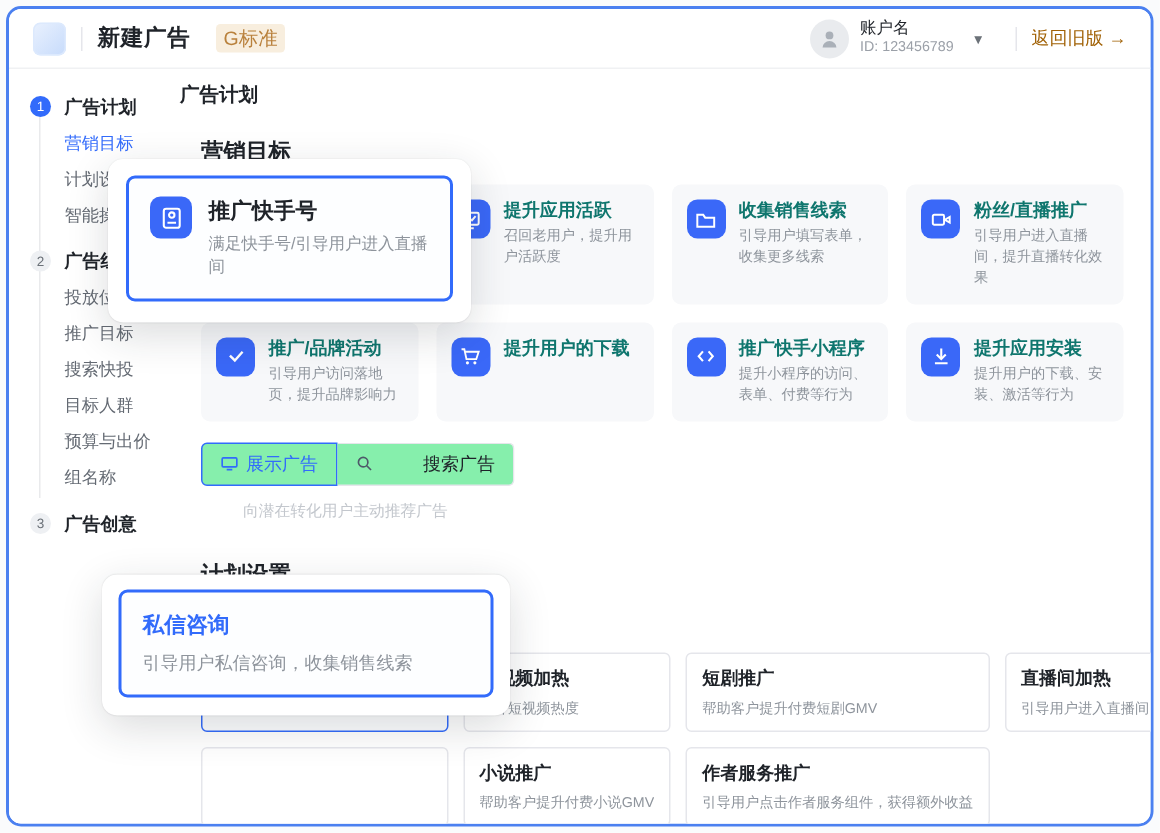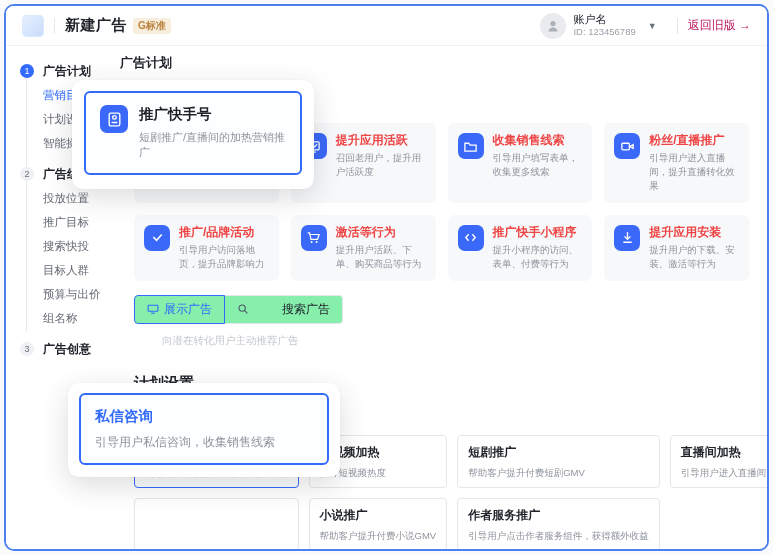--- a/index.html
+++ b/index.html
@@ -13,8 +13,8 @@
     box-shadow:inset 0 0 0 1px #dce9fd;}
   .vdiv{width:1px;height:16px;background:#e5e6eb;margin:0 10px;}
   .app-title{font-size:15px;font-weight:700;color:#1f2329;letter-spacing:.5px;}
-  .badge{margin-left:6px;font-size:10px;line-height:1;padding:3px 5px;border-radius:3px;
-    background:#f8eede;color:#b9813c;font-weight:700;}
+  .badge{margin-left:17px;font-size:13px;line-height:1;padding:3px 5px;border-radius:3px;
+    background:#f8eede;color:#b9813c;font-weight:400;}
   .hspacer{flex:1;}
   .avatar{width:26px;height:26px;border-radius:50%;background:#e9ebee;display:flex;
     align-items:center;justify-content:center;}

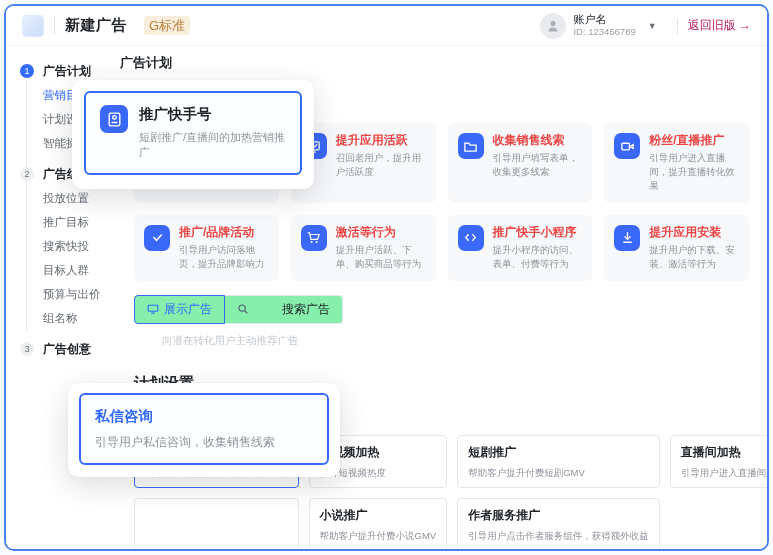--- a/index.html
+++ b/index.html
@@ -22,7 +22,7 @@
   .acct-name{font-size:11px;color:#1f2329;}
   .acct-id{font-size:9.5px;color:#9ba0a8;}
   .chev{margin:0 10px 0 12px;color:#6b7178;font-size:9px;}
-  .back-link{font-size:12px;color:#be185d;cursor:pointer;white-space:nowrap;}
+  .back-link{font-size:12px;color:#a16207;cursor:pointer;white-space:nowrap;}
   
   .body{flex:1;display:flex;position:relative;background:#fff;}
   

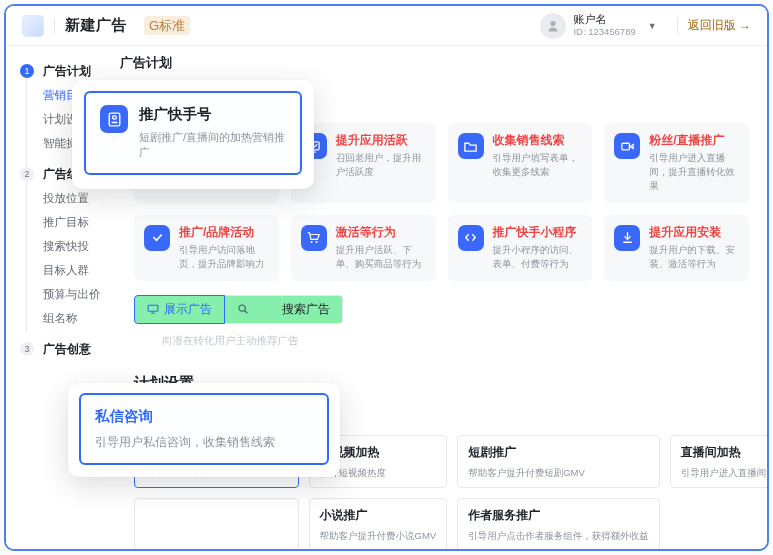--- a/index.html
+++ b/index.html
@@ -67,7 +67,7 @@
   .tip{position:absolute;background:#fff;border-radius:10px;padding:11px 12px 14px 12px;
     box-shadow:0 8px 28px rgba(31,35,41,.16),0 0 1px rgba(31,35,41,.12);z-index:20;}
   .tip-box{border:2px solid #326bfb;border-radius:6px;padding:12px 14px;background:#fdfeff;}
-  .tip1{left:66px;top:34px;width:218px;}
+  .tip1{left:66px;top:60px;width:218px;}
   .tip1 .tip-box{display:flex;gap:11px;align-items:flex-start;}
   .tip1 .micon{width:28px;height:28px;min-width:28px;}
   .tip1 .ttitle{font-size:14.5px;font-weight:700;color:#1f2329;}

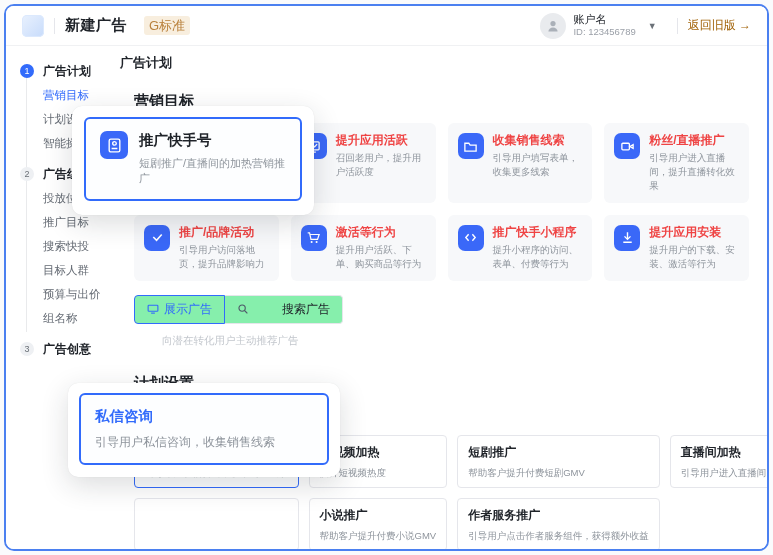--- a/index.html
+++ b/index.html
@@ -46,7 +46,7 @@
     gap:9px;cursor:pointer;}
   .micon{width:26px;height:26px;min-width:26px;border-radius:7px;background:#3a68f8;display:flex;
     align-items:center;justify-content:center;}
-  .mtitle{font-size:12px;font-weight:700;color:#ef4444;line-height:1.2;white-space:nowrap;}
+  .mtitle{font-size:12px;font-weight:700;color:#0f766e;line-height:1.2;white-space:nowrap;}
   .mdesc{font-size:9.5px;color:#8e949c;line-height:1.45;margin-top:4px;}
   .seg-row{display:inline-flex;margin:14px 0 0 14px;}
   .seg{display:flex;align-items:center;gap:5px;font-size:12px;padding:5px 12px;cursor:pointer;

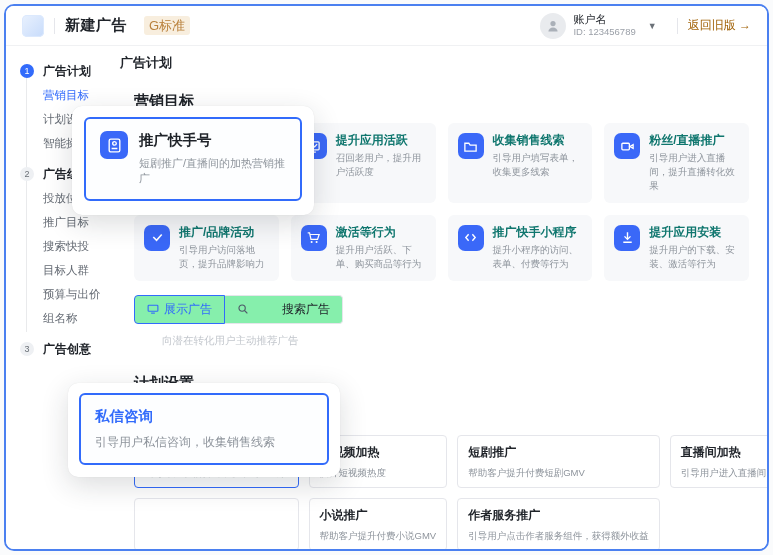--- a/index.html
+++ b/index.html
@@ -321,7 +321,7 @@
         </div>
         <div>
           <div class="ttitle">推广快手号</div>
-          <div class="tdesc">短剧推广/直播间的加热营销推广</div>
+          <div class="tdesc">满足快手号/引导用户进入直播间</div>
         </div>
       </div>
     </div>

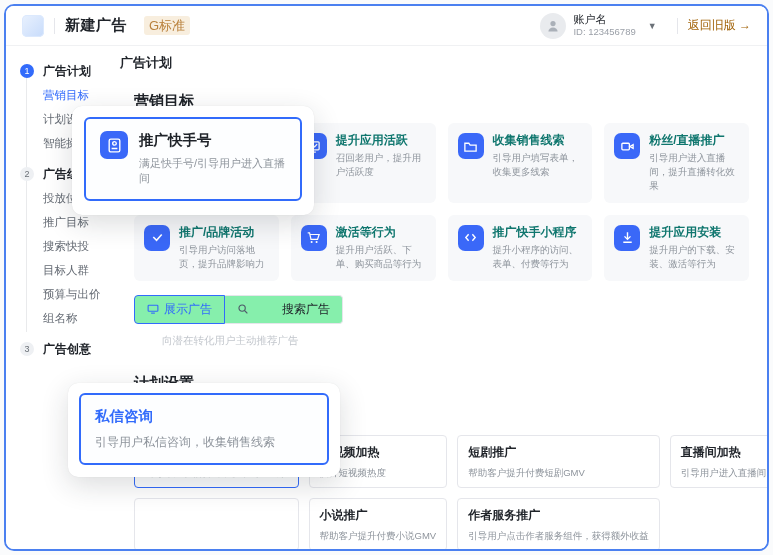--- a/index.html
+++ b/index.html
@@ -220,7 +220,7 @@
             </svg>
           </div>
           <div>
-              <div class="mtitle">激活等行为</div>
+              <div class="mtitle">提升用户的下载</div>
                <div class="mdesc">提升用户活跃、下单、购买商品等行为</div>
             </div>
         </div>

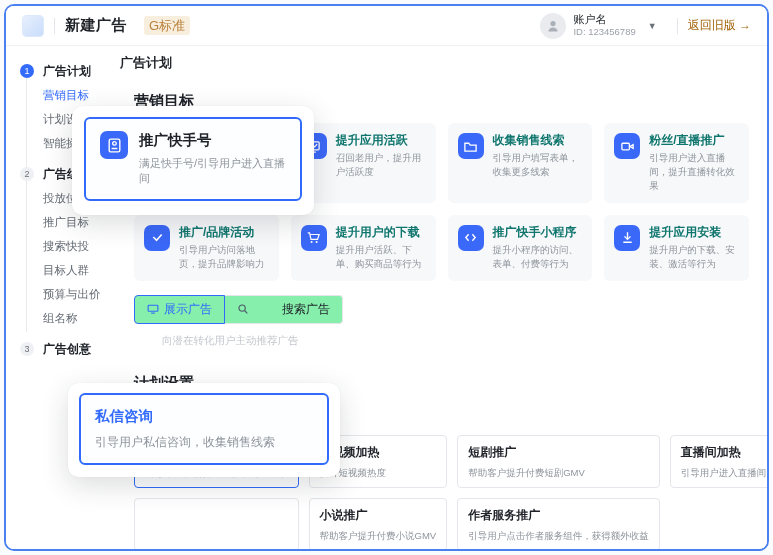--- a/index.html
+++ b/index.html
@@ -221,7 +221,6 @@
           </div>
           <div>
               <div class="mtitle">提升用户的下载</div>
-               <div class="mdesc">提升用户活跃、下单、购买商品等行为</div>
             </div>
         </div>
 

